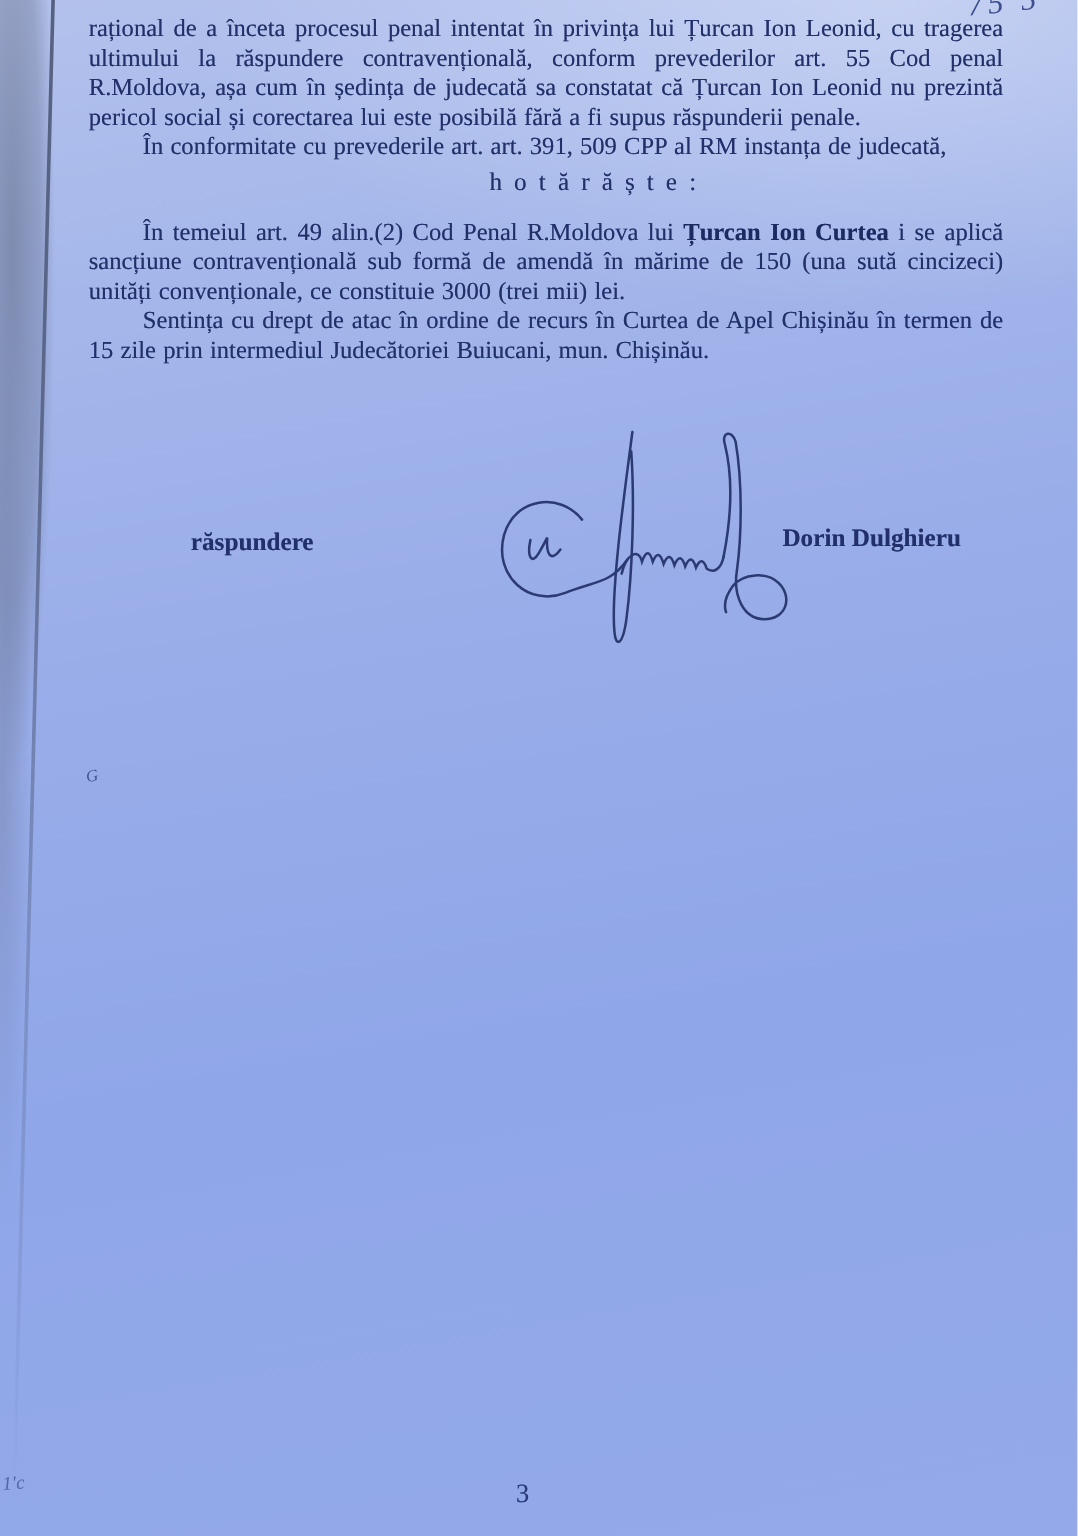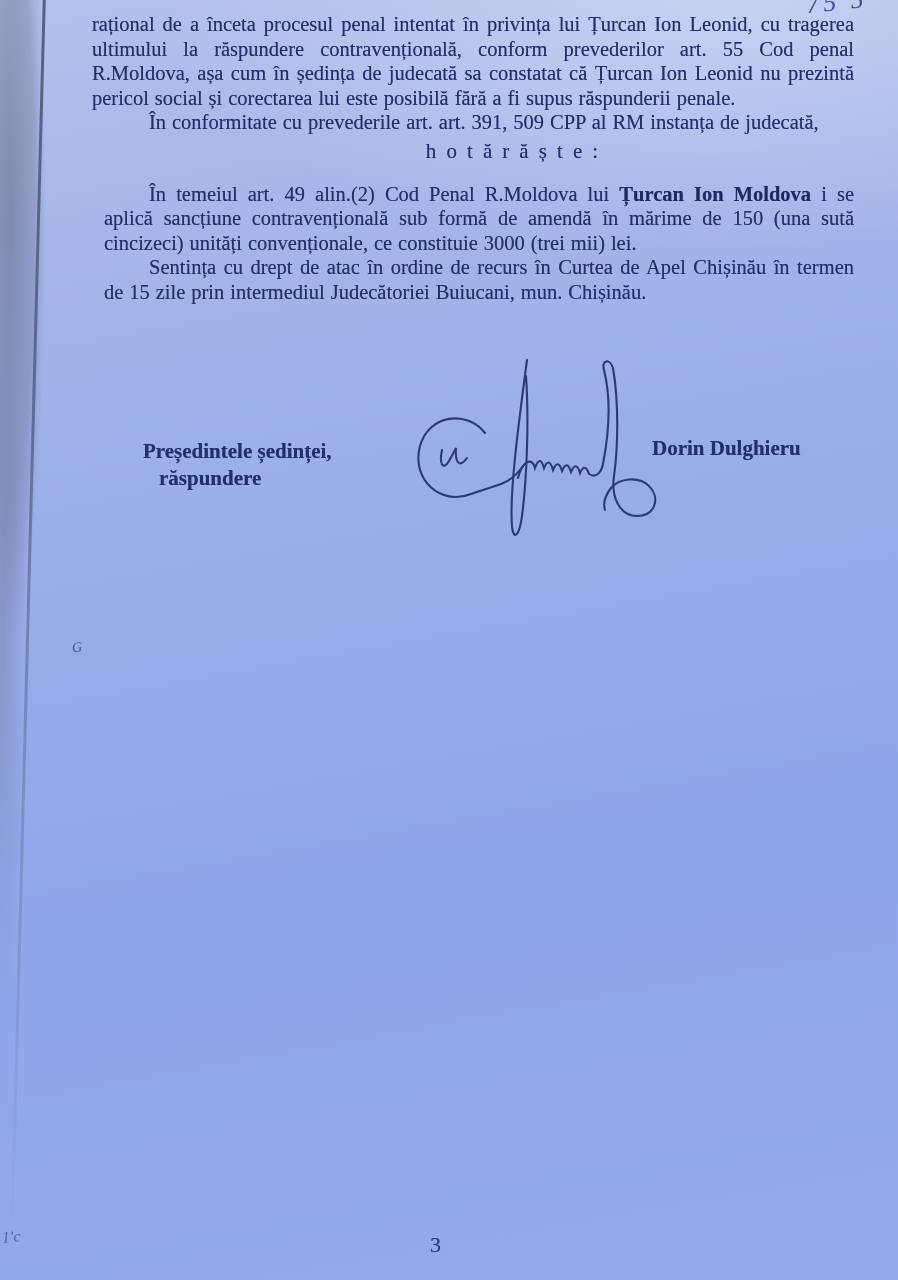--- a/index.html
+++ b/index.html
@@ -47,7 +47,7 @@
   }
   .content {
     position: absolute;
-    left: 92px;
+    left: 74px;
     top: 12px;
     width: 762px;
     font-size: 20.5px;

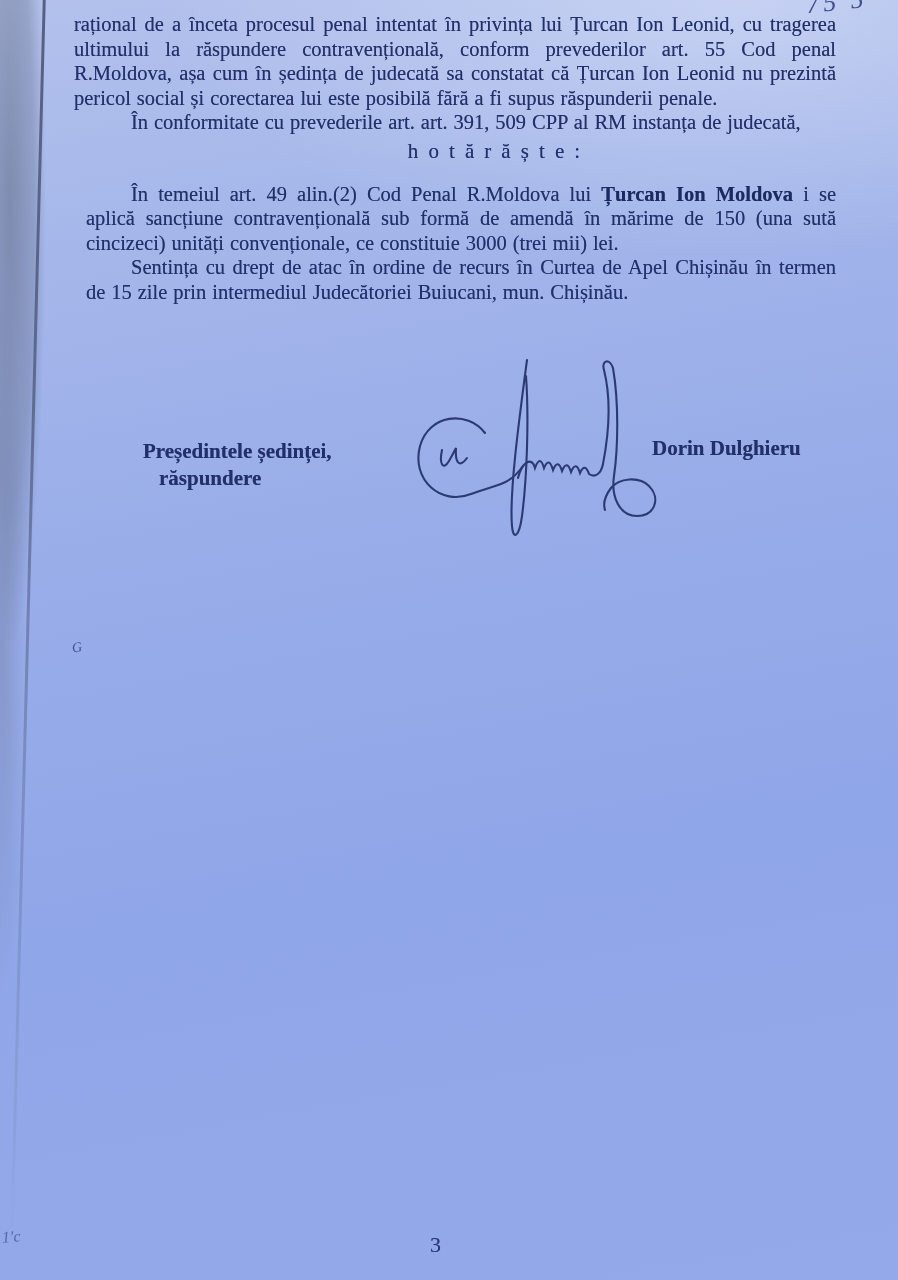--- a/index.html
+++ b/index.html
@@ -57,7 +57,7 @@
     word-spacing: 0.04em;
   }
   .para { margin: 0; }
-  .para.indent { text-indent: 45px; margin-left: 12px; }
+  .para.indent { text-indent: 45px; }
   .heading {
     margin: 4px 0 18px 0;
     text-align: center;

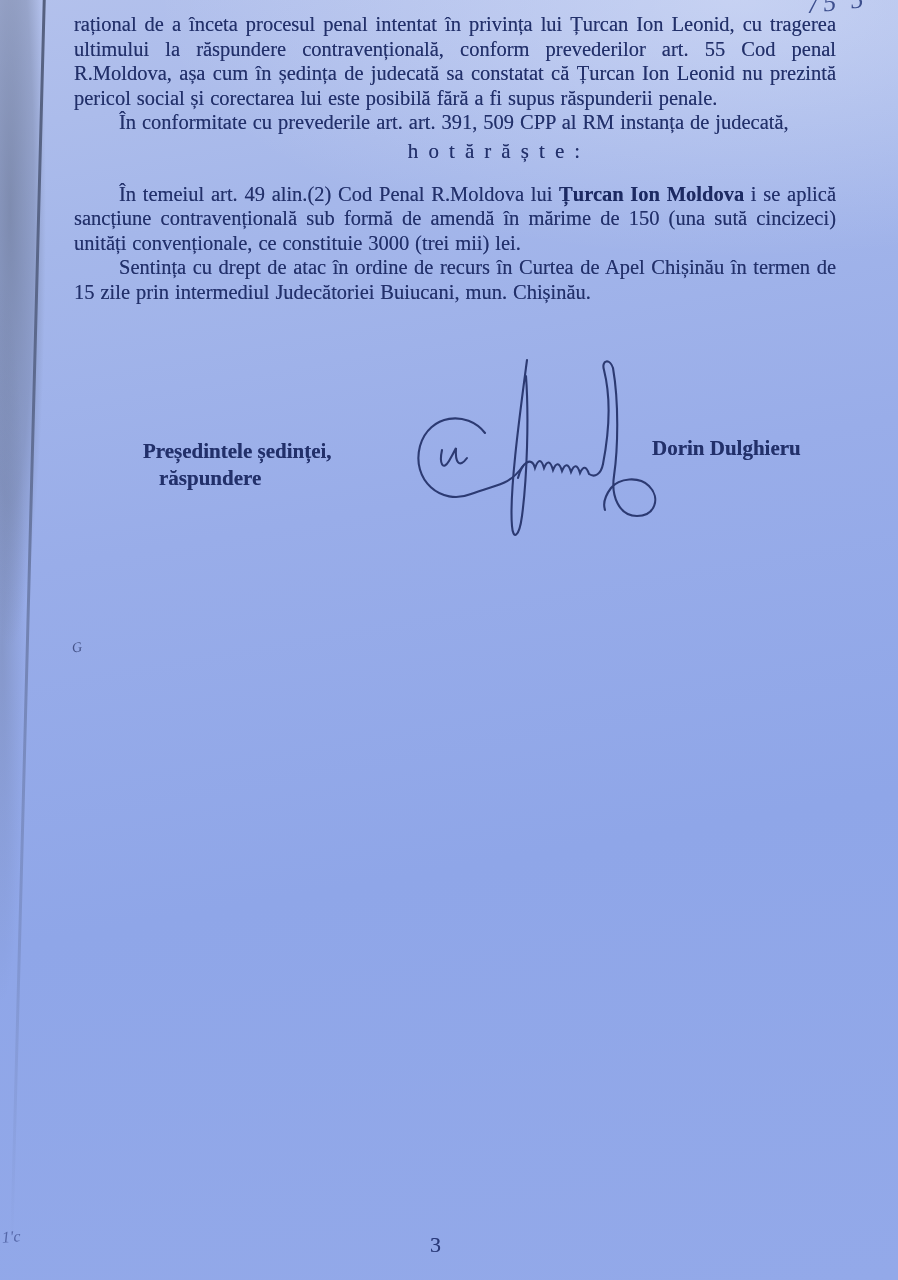--- a/index.html
+++ b/index.html
@@ -153,7 +153,7 @@
     <p class="para">rațional de a înceta procesul penal intentat în privința lui Țurcan Ion Leonid, cu tragerea ultimului la răspundere contravențională, conform prevederilor art. 55 Cod penal R.Moldova, așa cum în ședința de judecată sa constatat că Țurcan Ion Leonid nu prezintă pericol social și corectarea lui este posibilă fără a fi supus răspunderii penale.</p>
     <p class="para indent">În conformitate cu prevederile art. art. 391, 509 CPP al RM instanța de judecată,</p>
     <p class="heading">h o t ă r ă ș t e :</p>
-    <p class="para indent"><span>În temeiul art. 49 alin.(2) Cod Penal R.Moldova lui </span><b>Țurcan Ion Moldova</b><span> i se aplică sancțiune contravențională sub formă de amendă în mărime de 150 (una sută cincizeci) unități convenționale, ce constituie 3000 (trei mii) lei.</span></p>
+    <p class="para indent"><span>În temeiul art. 49 alin.(2) Cod Penal R.Moldova lui </span><b>Țurcan Ion Curtea</b><span> i se aplică sancțiune contravențională sub formă de amendă în mărime de 150 (una sută cincizeci) unități convenționale, ce constituie 3000 (trei mii) lei.</span></p>
     <p class="para indent">Sentința cu drept de atac în ordine de recurs în Curtea de Apel Chișinău în termen de 15 zile prin intermediul Judecătoriei Buiucani, mun. Chișinău.</p>
   </div>
 

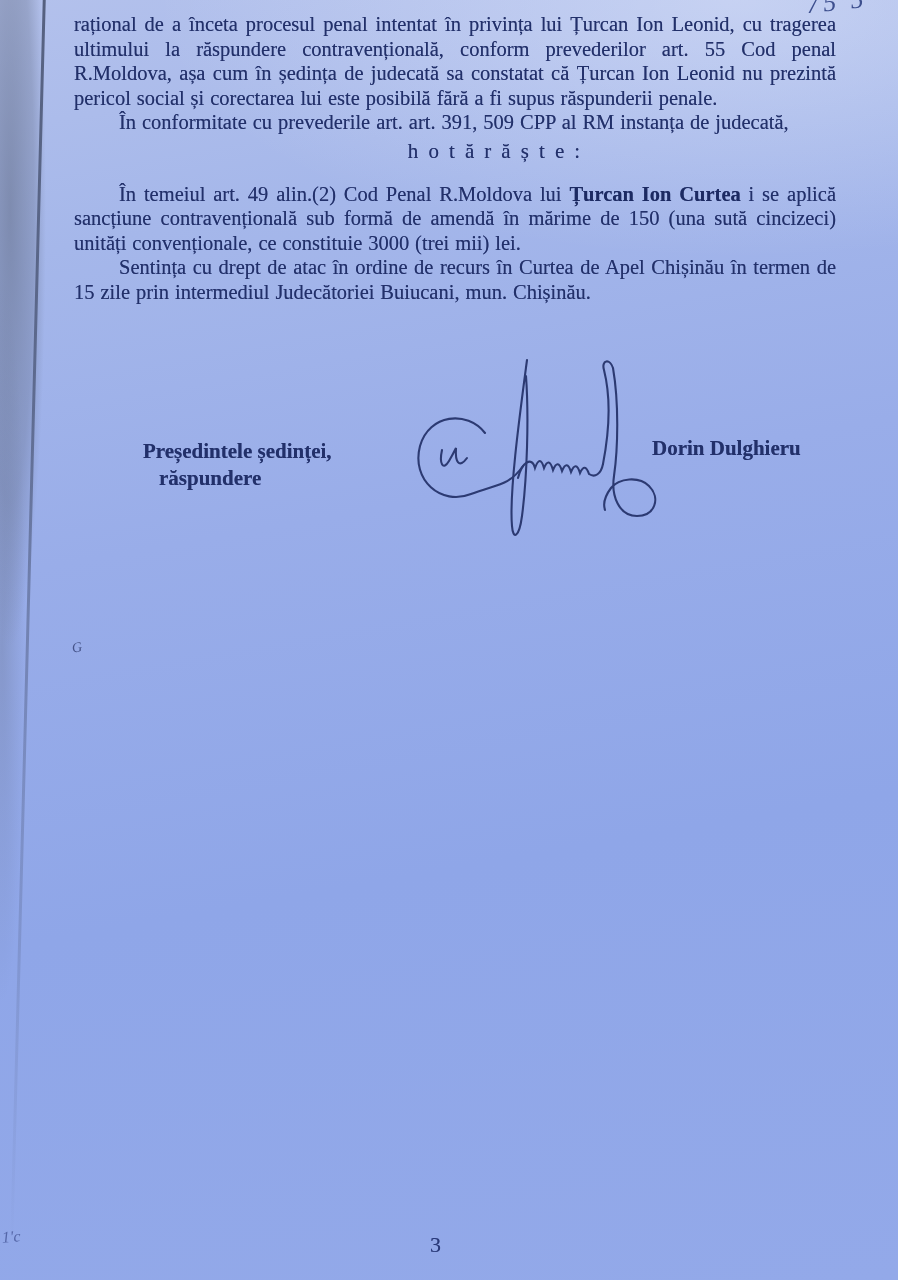--- a/index.html
+++ b/index.html
@@ -158,7 +158,6 @@
   </div>
 
   <div class="sig-role">
-    <div>Președintele ședinței,</div>
     <div class="role2">răspundere</div>
   </div>
 

